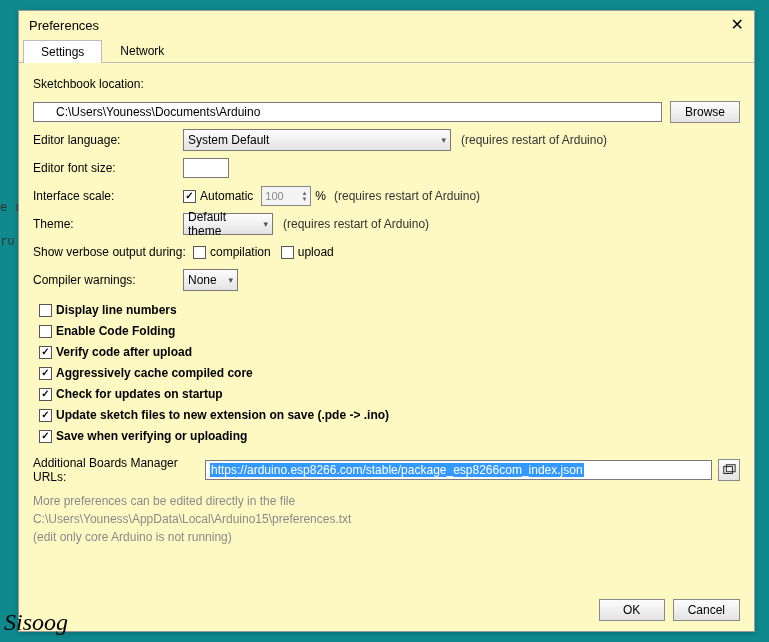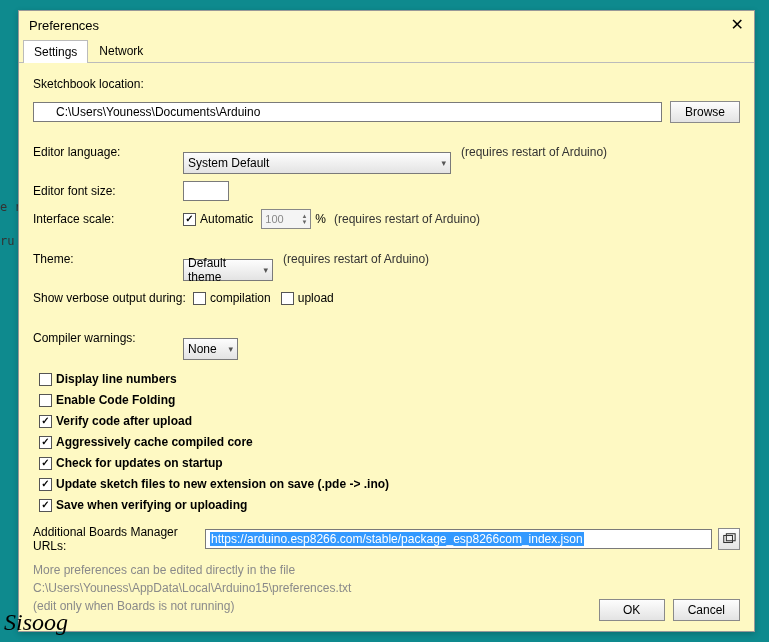--- a/index.html
+++ b/index.html
@@ -8,7 +8,7 @@
 .titlebar { display: flex; justify-content: space-between; align-items: center; padding: 6px 10px 6px 10px; font-size: 13px; }
 .close-icon { font-size: 16px; line-height: 1; cursor: default; }
 .tabs { display: flex; border-bottom: 1px solid #bbb; padding: 0 4px; }
-.tab { padding: 4px 10px; border: 1px solid transparent; border-bottom: none; font-size: 12px; cursor: default; }
+.tab { padding: 4px 17px; border: 1px solid transparent; border-bottom: none; font-size: 12px; cursor: default; }
 .tab.active { border-color: #bbb; background: #fff; position: relative; top: 1px; }
 .content { padding: 10px 14px; }
 .row { display: flex; align-items: center; margin-bottom: 6px; min-height: 22px; }

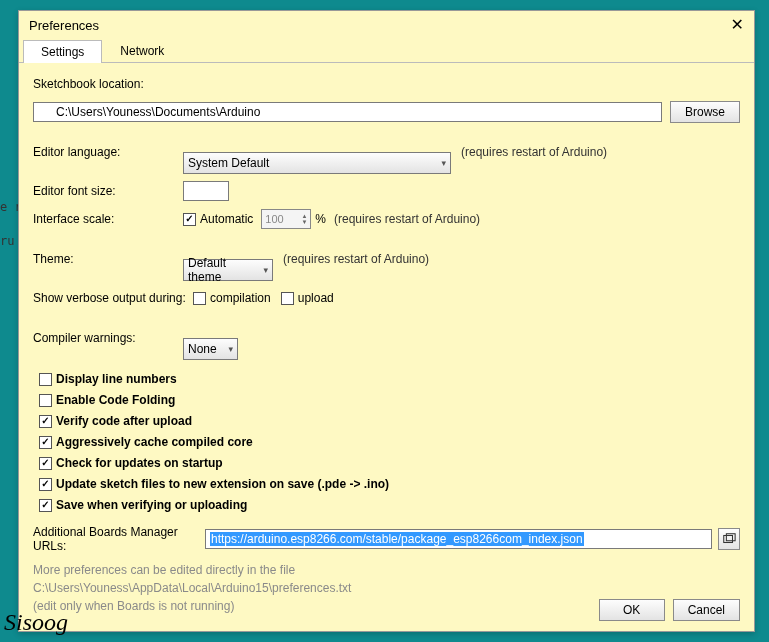--- a/index.html
+++ b/index.html
@@ -14,7 +14,7 @@
 .row { display: flex; align-items: center; margin-bottom: 6px; min-height: 22px; }
 .label { width: 150px; }
 .input-text { border: 1px solid #7a7a7a; padding: 2px 22px; font-family: inherit; font-size: 12px; height: 20px; }
-.select { border: 1px solid #7a7a7a; background: linear-gradient(#fdfdfd,#e3e3e3); padding: 2px 4px; font-family: inherit; font-size: 12px; height: 22px; display: flex; align-items: center; justify-content: space-between; margin-top: 23px; }
+.select { border: 1px solid #7a7a7a; background: linear-gradient(#fdfdfd,#e3e3e3); padding: 2px 4px; font-family: inherit; font-size: 12px; height: 22px; display: flex; align-items: center; justify-content: space-between; }
 .select .arrow { font-size: 9px; color: #555; margin-left: 6px; }
 .btn { border: 1px solid #8a8a8a; background: linear-gradient(#fdfdfd,#e3e3e3); padding: 3px 14px; font-family: inherit; font-size: 12px; cursor: default; height: 22px; display:flex; align-items:center; }
 .checkbox { width: 13px; height: 13px; border: 1px solid #555; display: inline-flex; align-items: center; justify-content: center; margin-right: 4px; background: #fff; font-size: 10px; line-height: 1; }

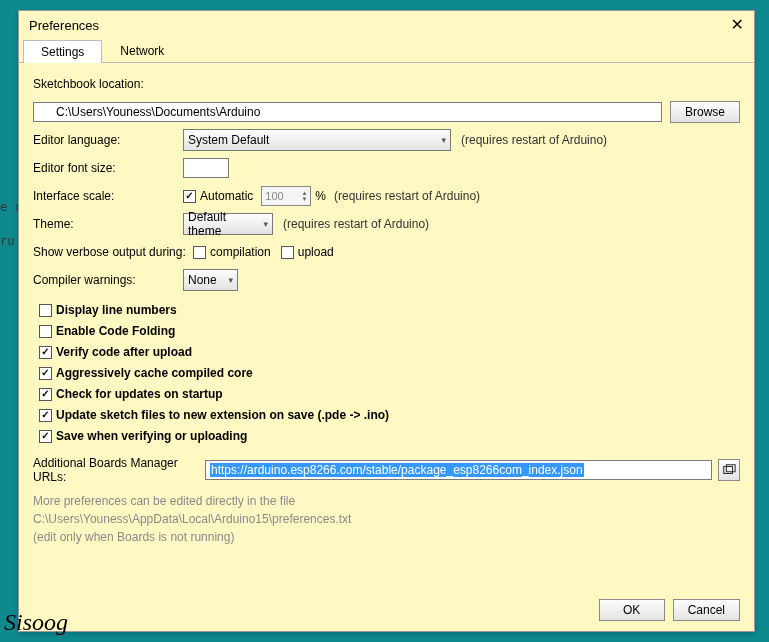--- a/index.html
+++ b/index.html
@@ -168,7 +168,7 @@
     <div style="height:4px"></div>
     <div class="gray">C:\Users\Youness\AppData\Local\Arduino15\preferences.txt</div>
     <div style="height:4px"></div>
-    <div class="gray">(edit only when Boards is not running)</div>
+    <div class="gray">(edit only core Arduino is not running)</div>
 
   </div>
 

